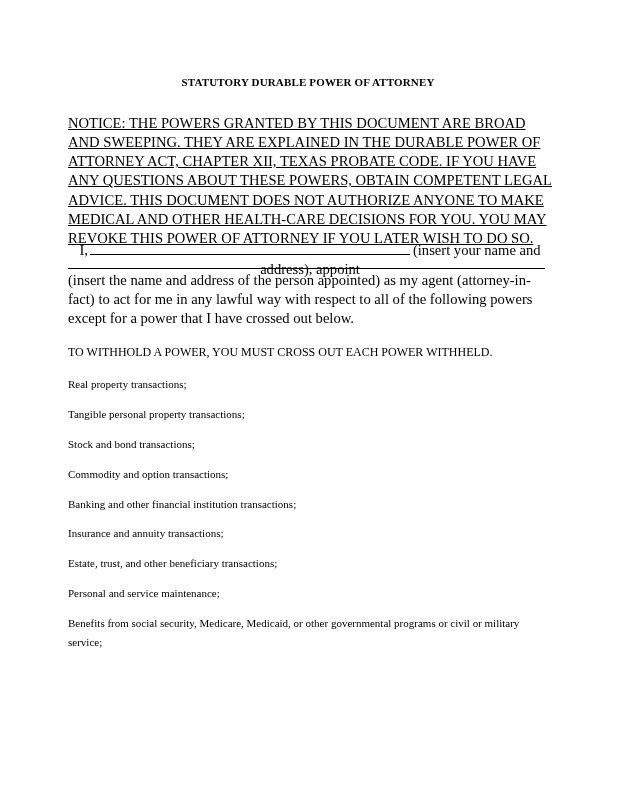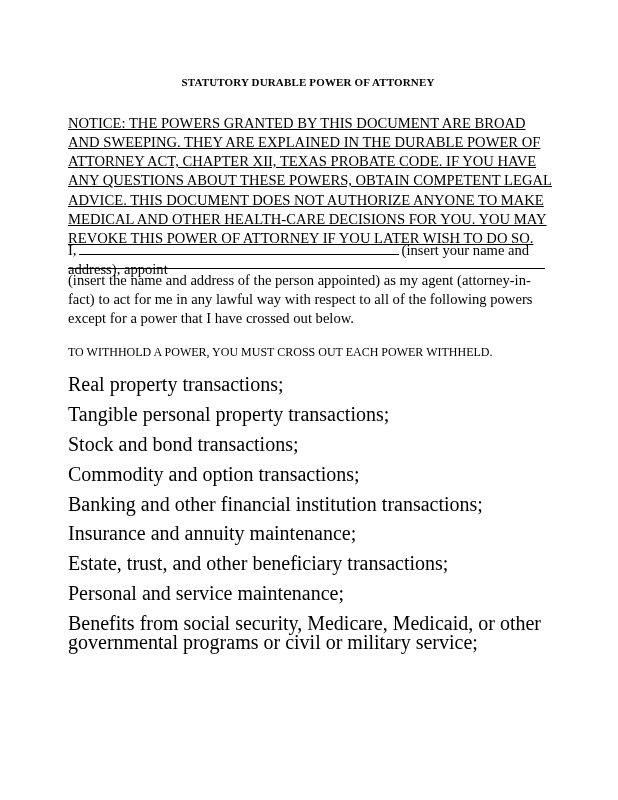--- a/index.html
+++ b/index.html
@@ -62,6 +62,7 @@
     width: 484px;
     font-size: 14.6px;
     line-height: 19.3px;
+    text-align: center;
   }
   .blank-inline {
     display: inline-block;

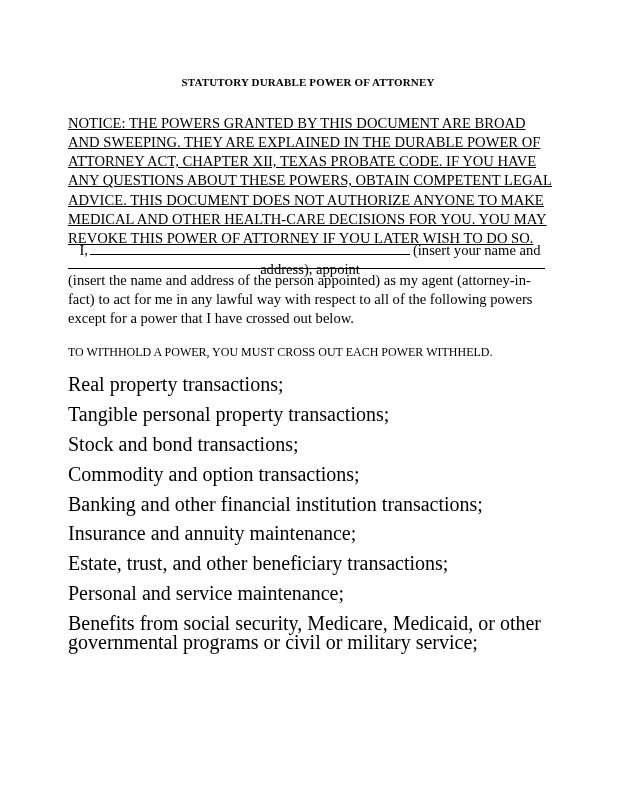--- a/index.html
+++ b/index.html
@@ -114,7 +114,7 @@
     list-style: none;
   }
   .powers li {
-    font-size: 20px;
+    font-size: 11px;
     line-height: 19.3px;
     margin: 0 0 10.6px 0;
     padding: 0;

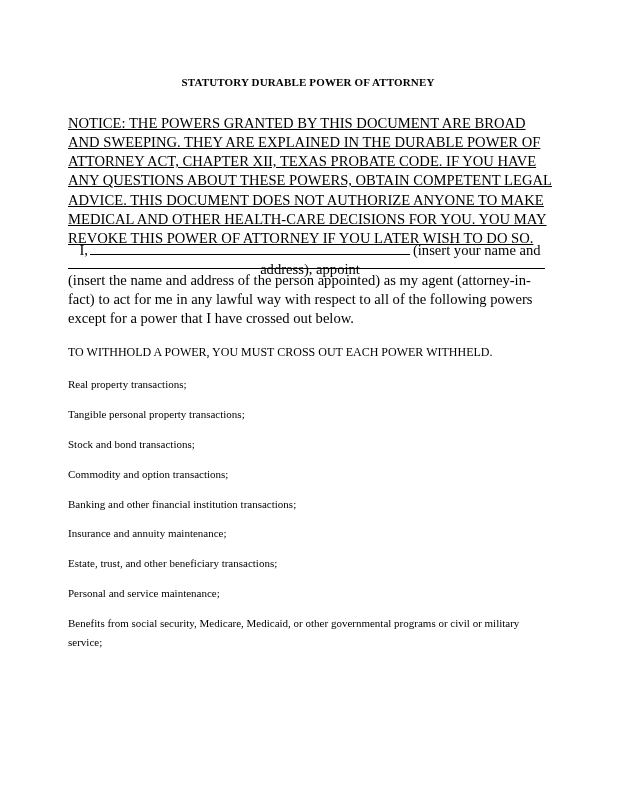--- a/index.html
+++ b/index.html
@@ -146,7 +146,7 @@
       <li>Stock and bond transactions;</li>
       <li>Commodity and option transactions;</li>
       <li>Banking and other financial institution transactions;</li>
-      <li>Insurance and annuity maintenance;</li>
+      <li>Insurance and annuity transactions;</li>
       <li>Estate, trust, and other beneficiary transactions;</li>
       <li>Personal and service maintenance;</li>
       <li>Benefits from social security, Medicare, Medicaid, or other governmental programs or civil or military service;</li>

